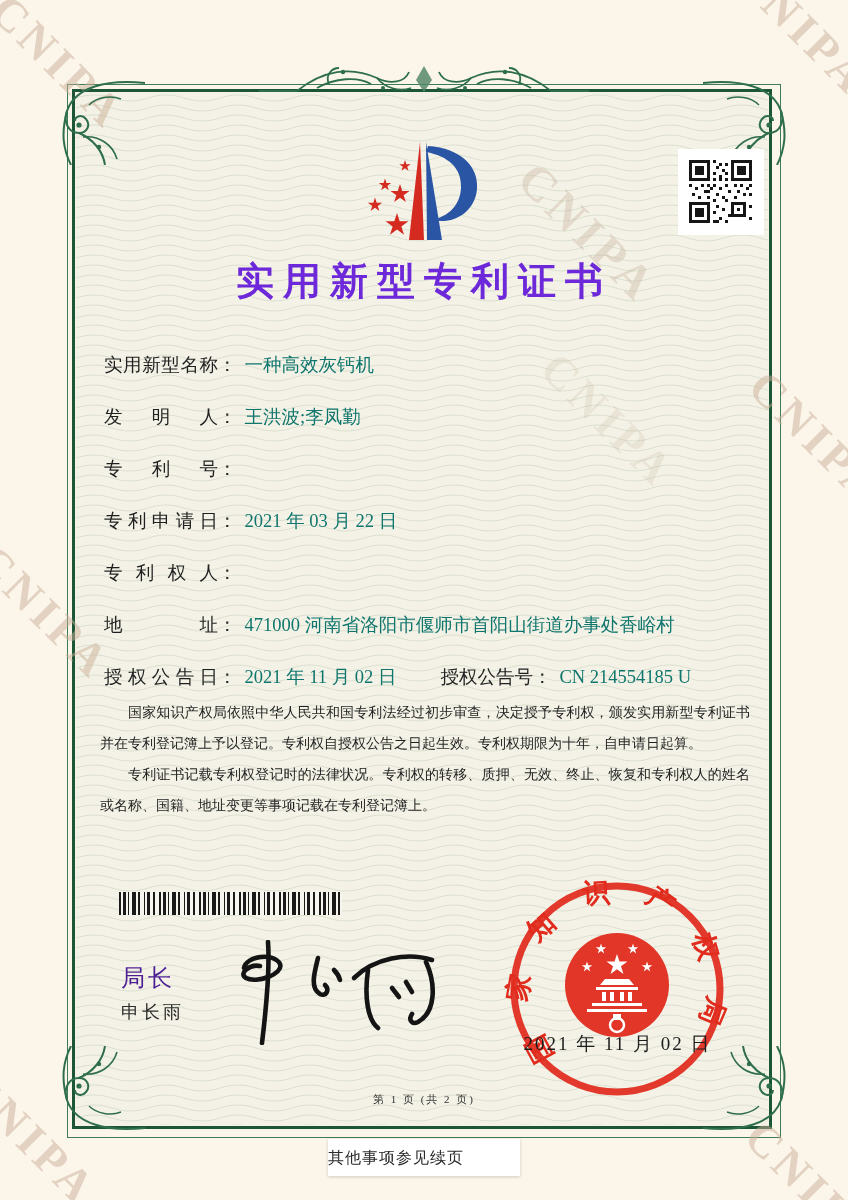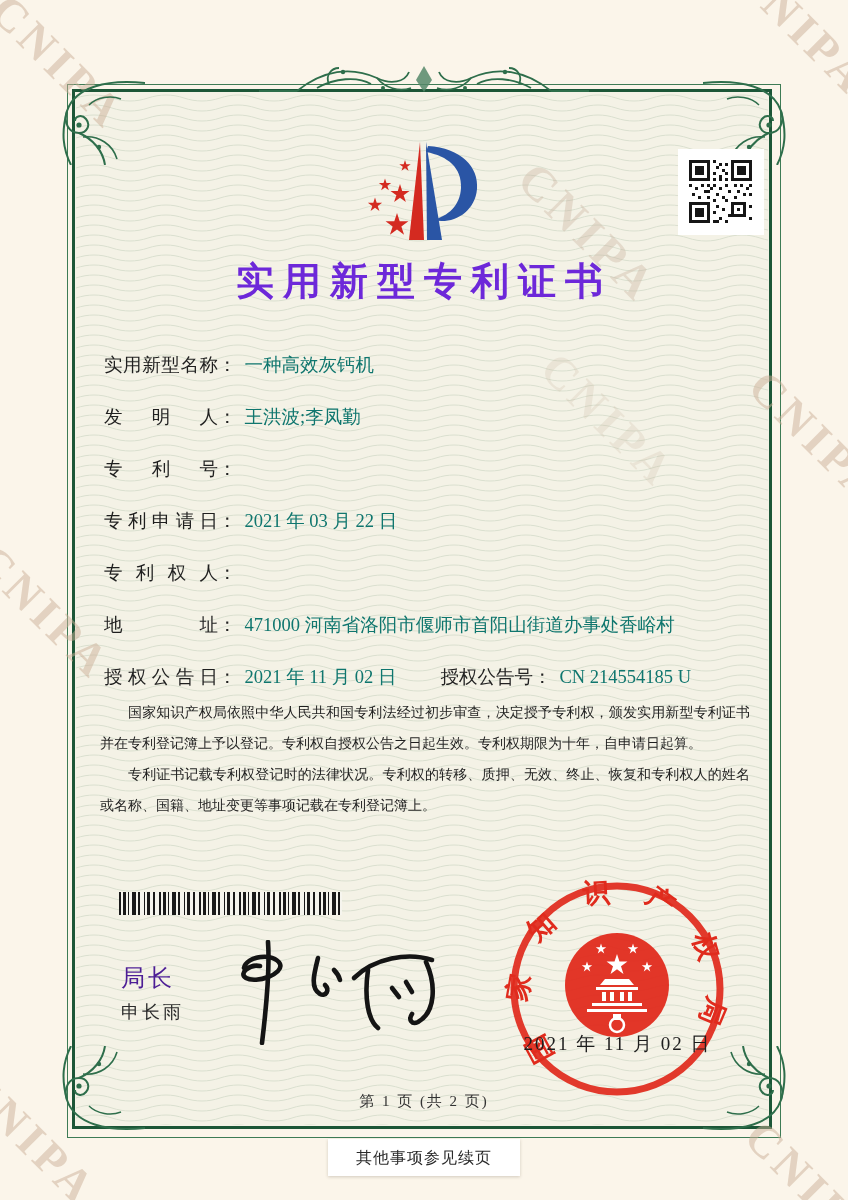--- a/index.html
+++ b/index.html
@@ -74,7 +74,7 @@
   .seal-date { position:absolute; left:510px; top:1031px; width:215px; z-index:7;
     text-align:center; font-size:19px; letter-spacing:2px; color:#1d1d1d; }
   .page-info { position:absolute; left:0; top:1092px; width:100%; text-align:center;
-    font-size:15px; letter-spacing:2px; color:#333; z-index:5; }
+    font-size:11px; letter-spacing:2px; color:#333; z-index:5; }
   .note-box { position:absolute; left:328px; top:1139px; width:192px; height:37px; z-index:5;
     background:#ffffff; box-shadow:0 1px 3px rgba(90,80,60,0.25);
     text-align:center; line-height:37px; font-size:16px; letter-spacing:1px; color:#2a2a2a; }

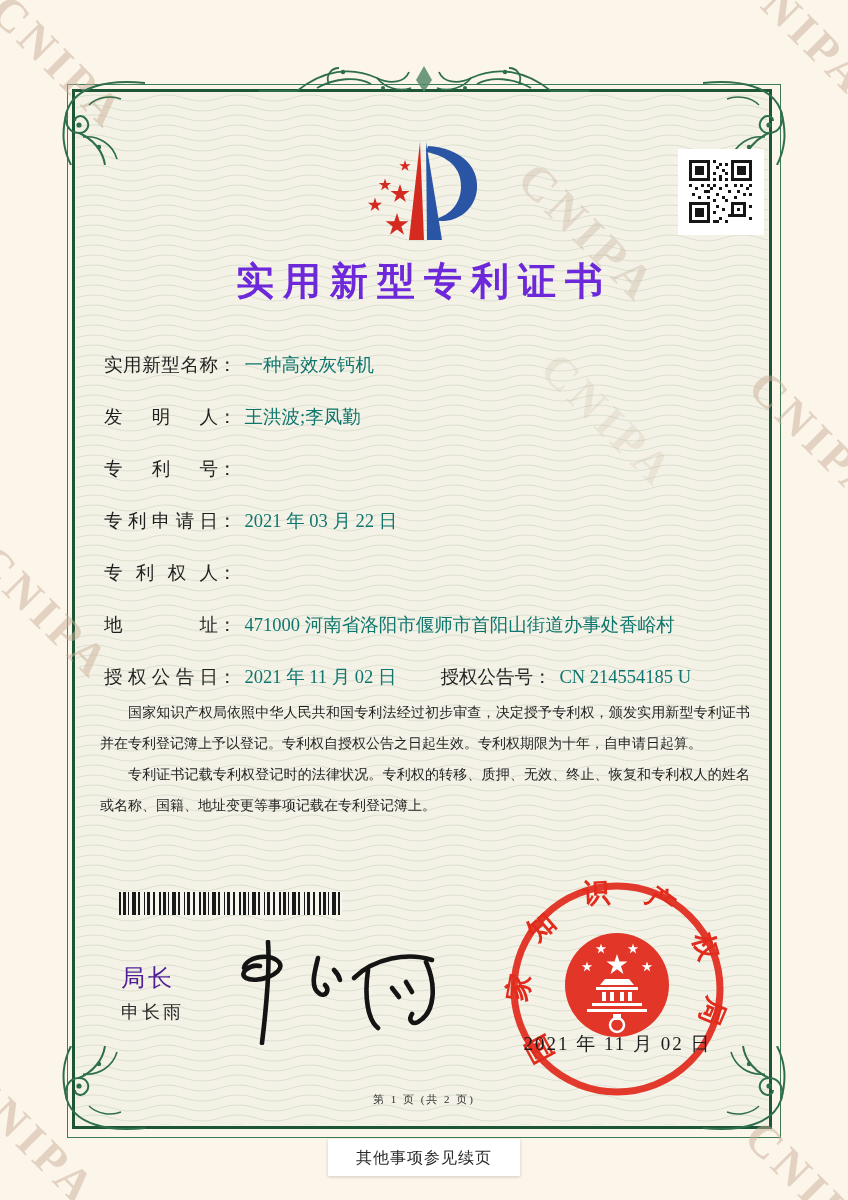--- a/index.html
+++ b/index.html
@@ -77,7 +77,7 @@
     font-size:11px; letter-spacing:2px; color:#333; z-index:5; }
   .note-box { position:absolute; left:328px; top:1139px; width:192px; height:37px; z-index:5;
     background:#ffffff; box-shadow:0 1px 3px rgba(90,80,60,0.25);
-    text-align:center; line-height:37px; font-size:16px; letter-spacing:1px; color:#2a2a2a; }
+    line-height:37px; font-size:16px; letter-spacing:1px; color:#2a2a2a; }
 </style>
 </head>
 <body>

